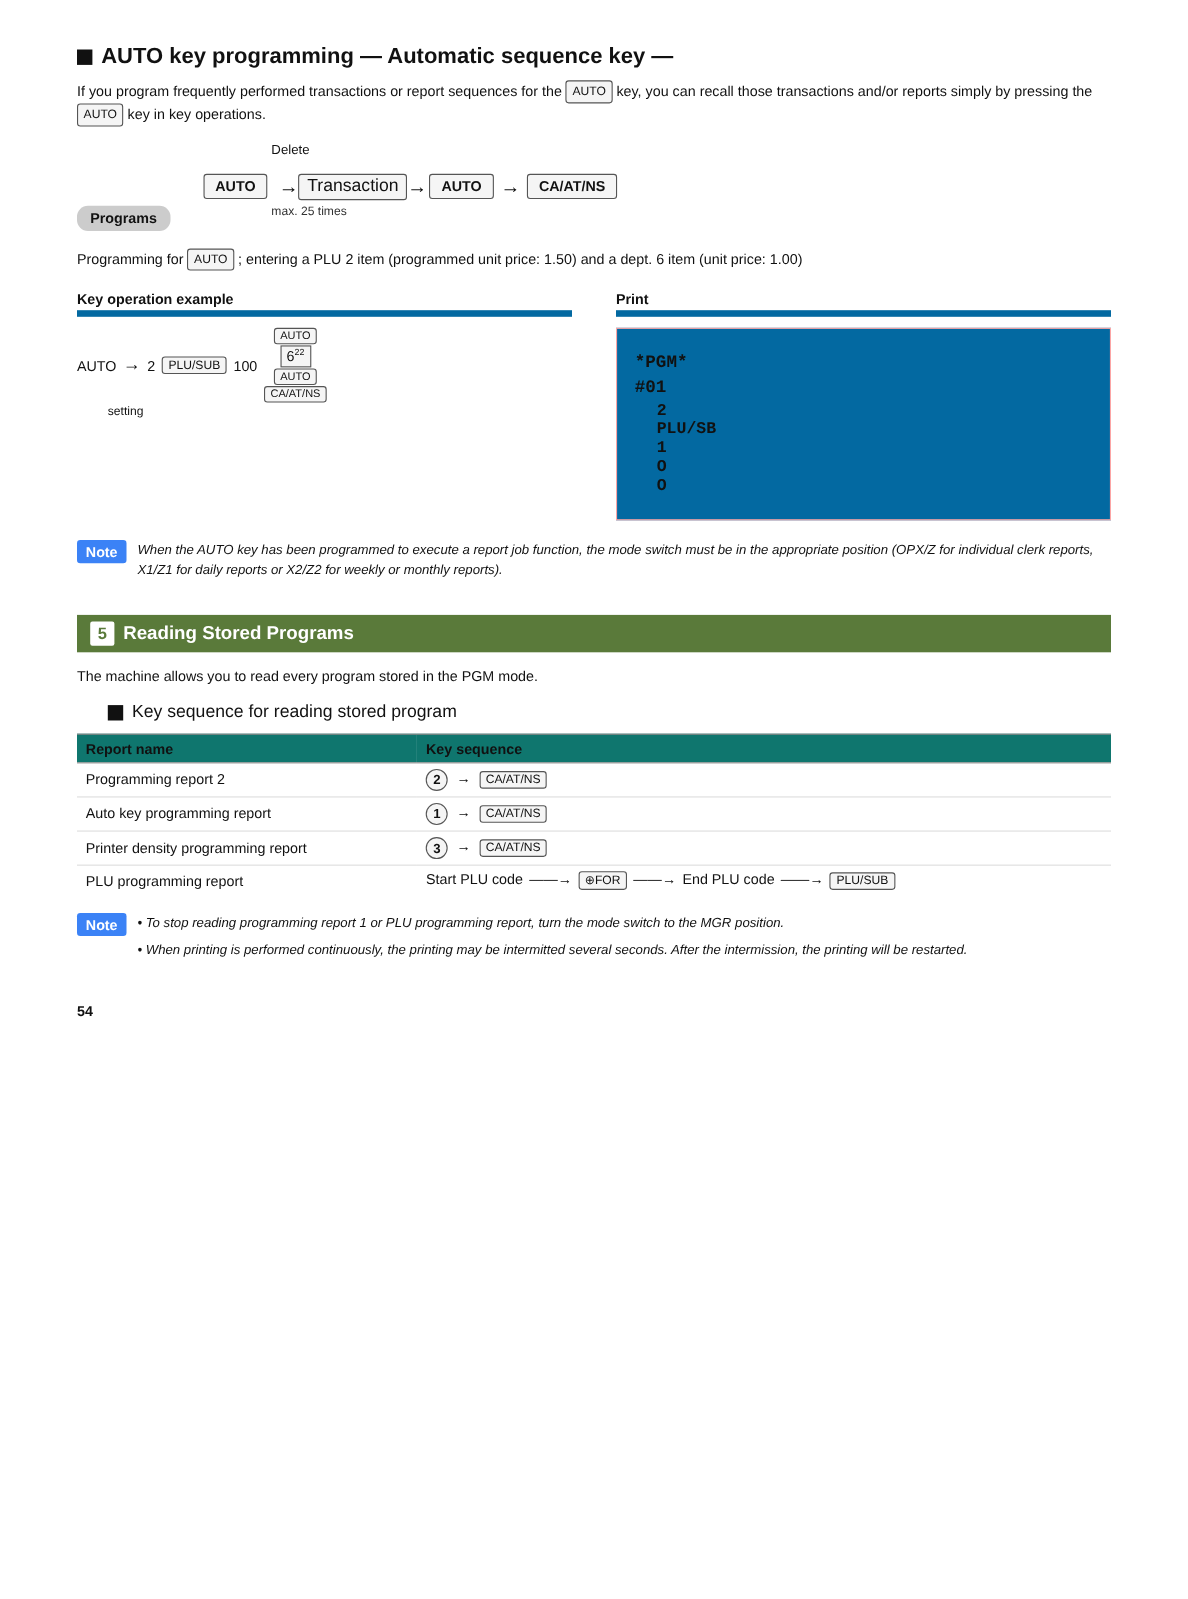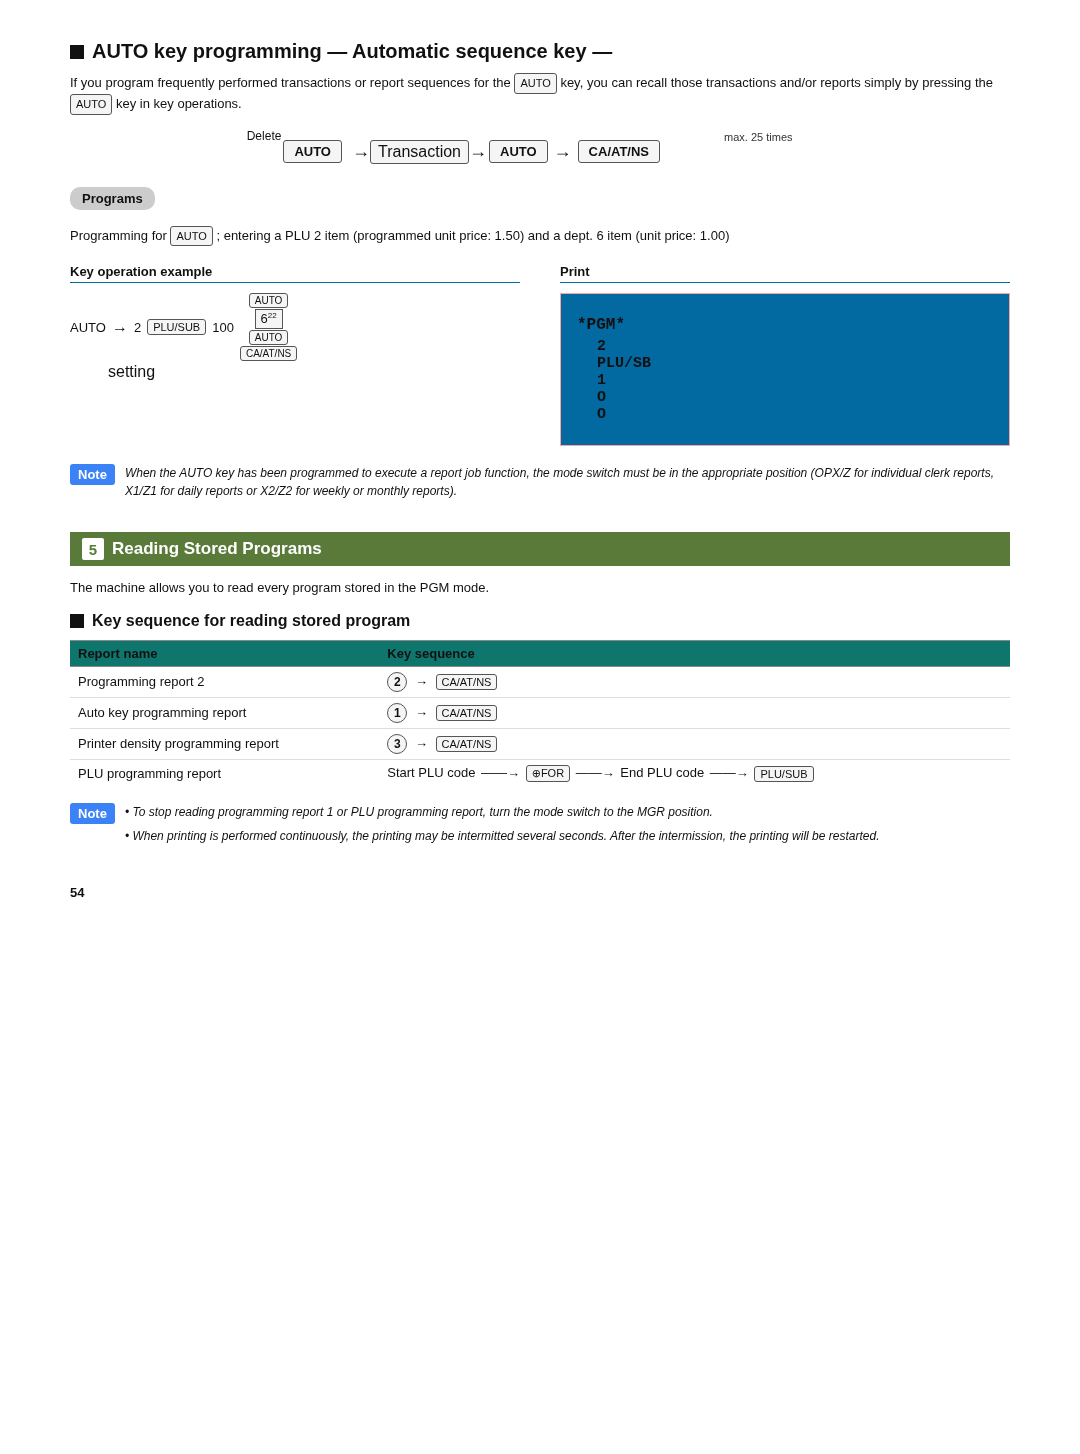--- a/index.html
+++ b/index.html
@@ -101,7 +101,7 @@
     }
     .diagram-container {
       display: flex;
-      flex-direction: row;
+      flex-direction: column;
       align-items: flex-start;
       gap: 2px;
     }

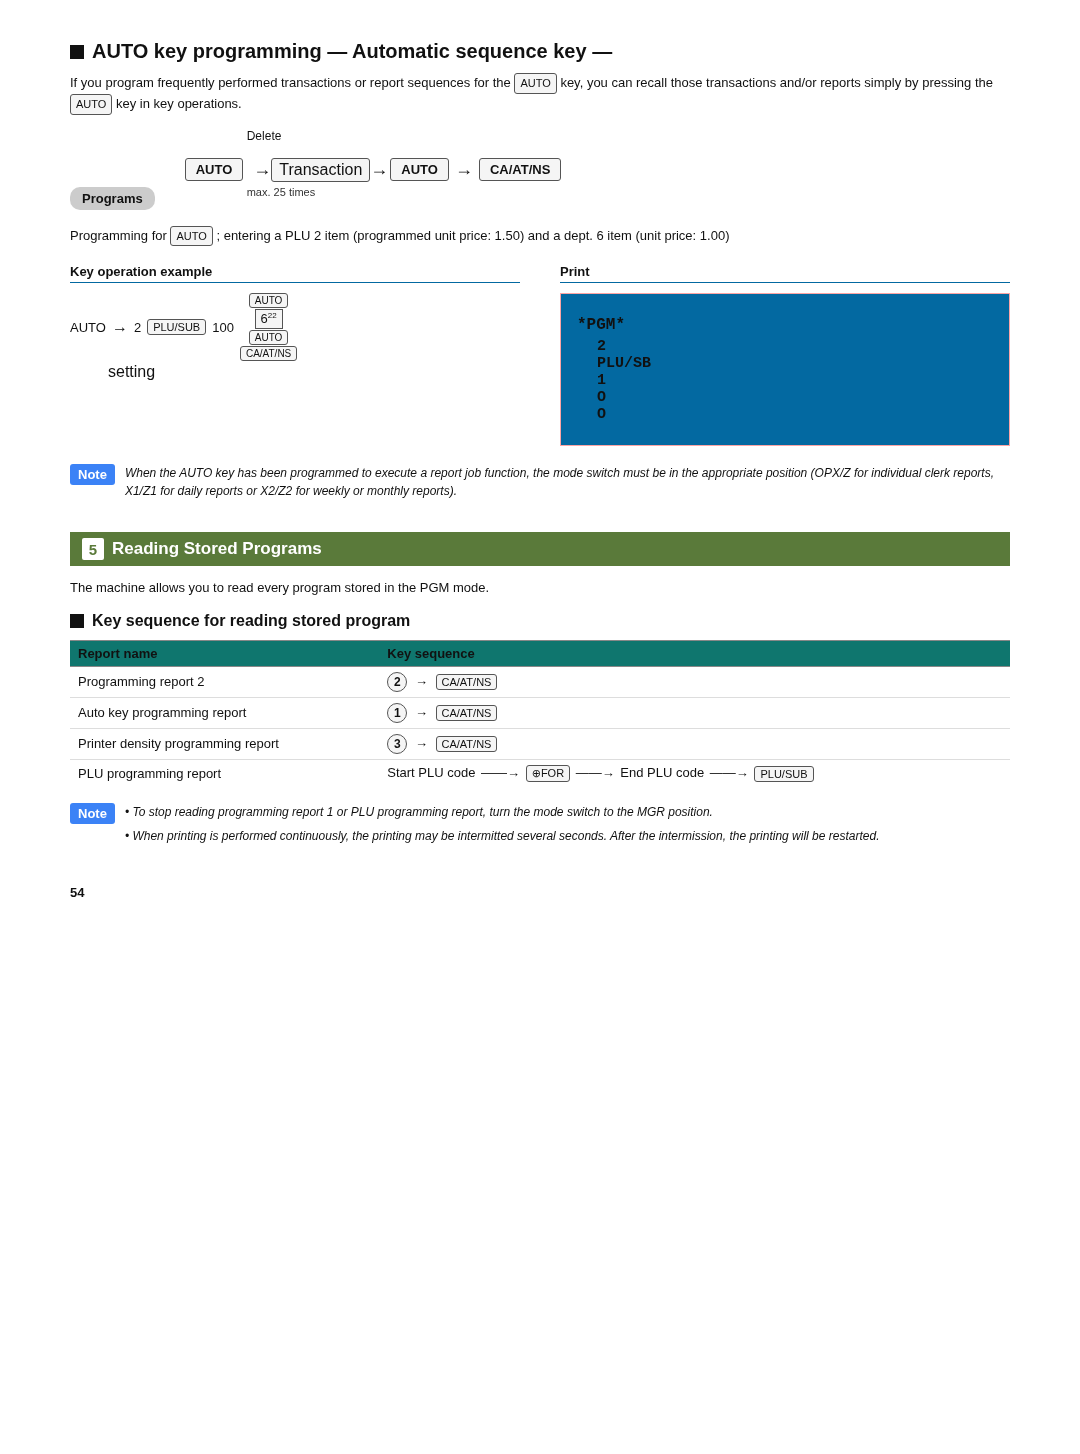--- a/index.html
+++ b/index.html
@@ -139,7 +139,7 @@
     .col-header {
       font-size: 13px;
       font-weight: bold;
-      border-bottom: 1px solid #0369a1;
+      border-bottom: 6px solid #0369a1;
       padding-bottom: 3px;
       margin-bottom: 10px;
     }

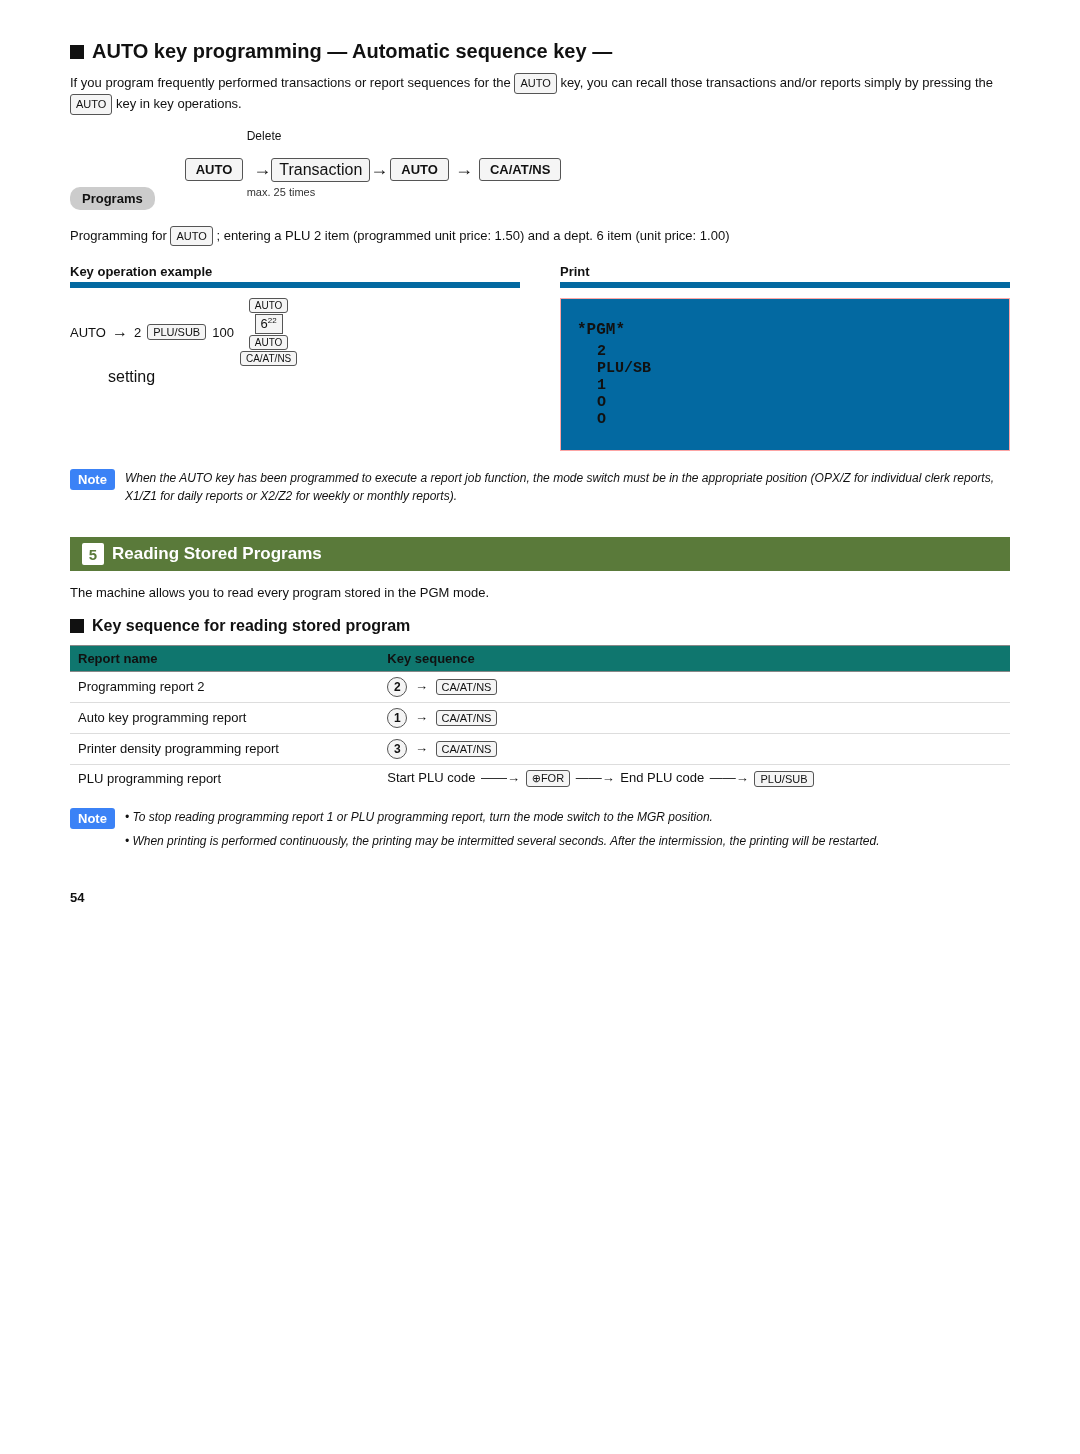--- a/index.html
+++ b/index.html
@@ -315,6 +315,9 @@
         <div class="pgm-title">
           <span>*PGM*</span>
         </div>
+        <div class="pgm-title">
+          <span>#01</span>
+        </div>
         <div style="margin-top:4px;">
           <div class="num-entry">2</div>
           <div class="num-entry">PLU/SB</div>

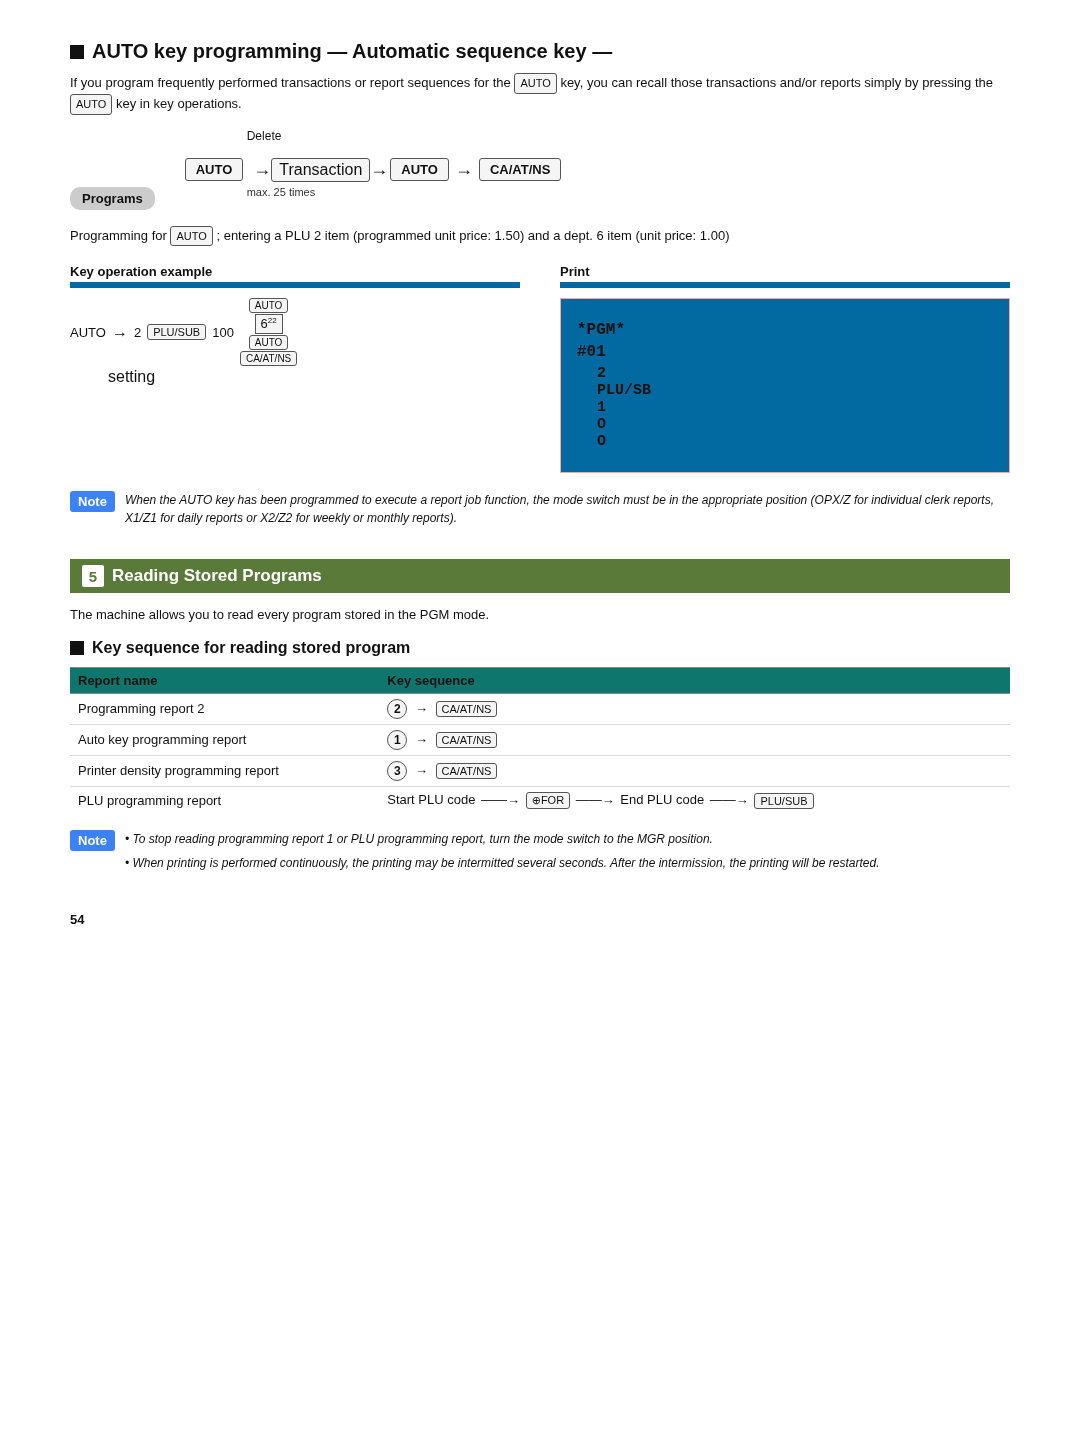--- a/index.html
+++ b/index.html
@@ -306,7 +306,7 @@
             <span class="key-box" style="font-size:10px;">CA/AT/NS</span>
           </span>
         </div>
-        <div style="margin-left:38px; font-size:16px; margin-top:2px;">setting</div>
+        <div style="margin-left:28px; font-size:11px; margin-top:2px;">setting</div>
       </div>
     </div>
     <div class="print-col">

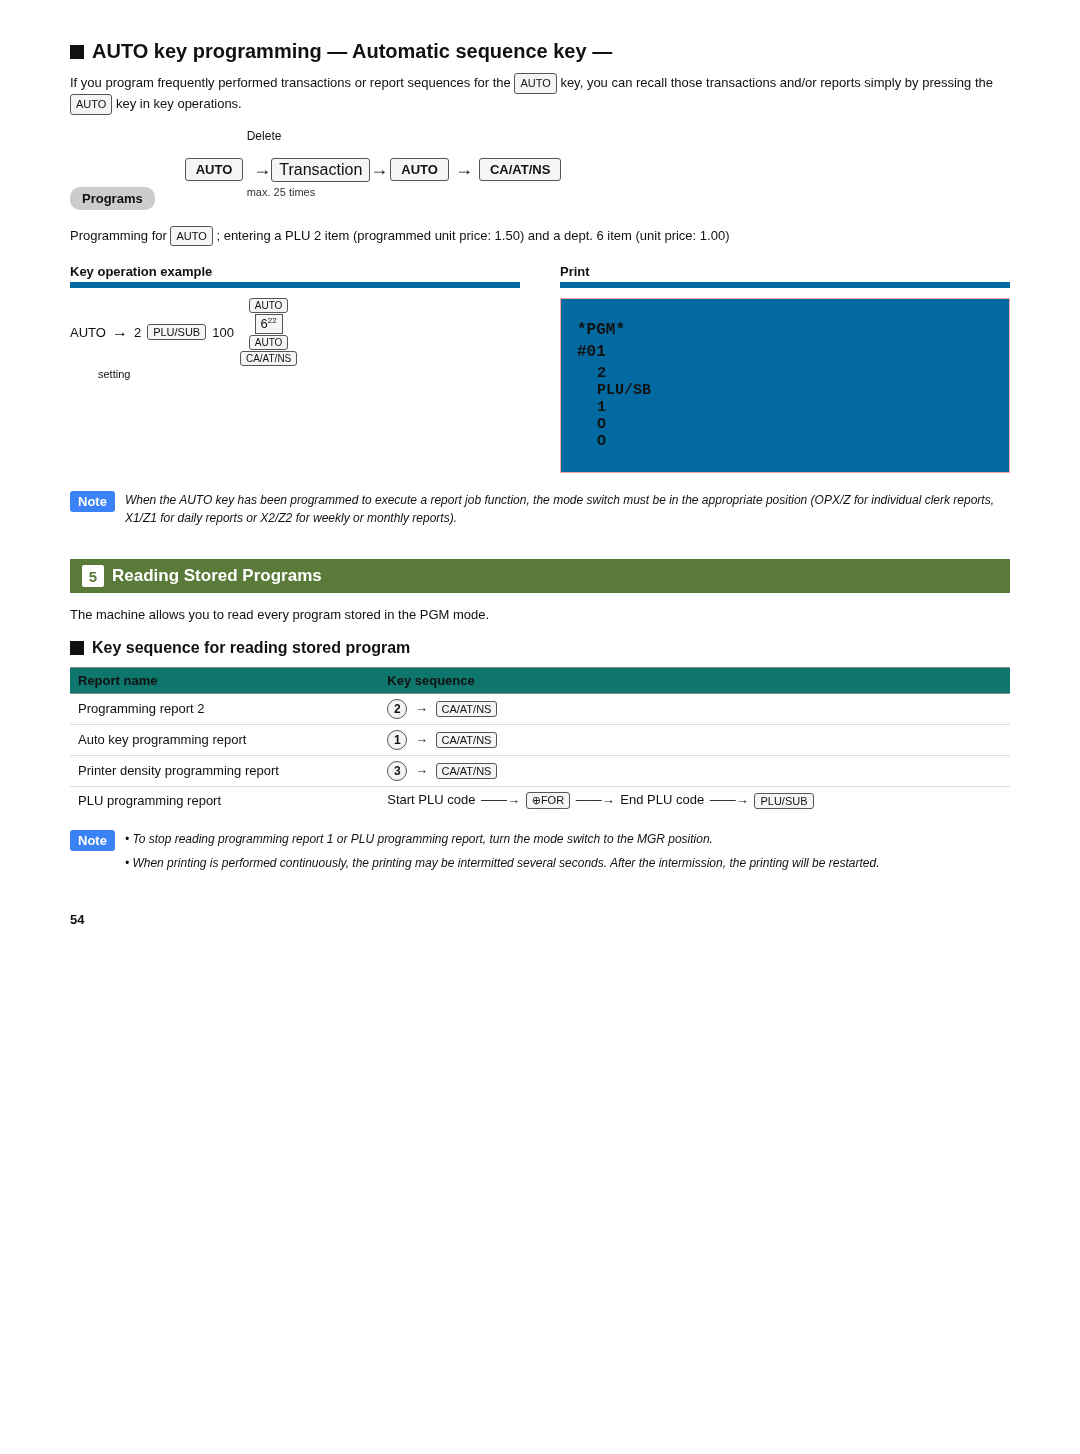--- a/index.html
+++ b/index.html
@@ -56,11 +56,12 @@
 
     .sub-title {
       font-size: 16px;
-      font-weight: bold;
+      font-weight: normal;
       margin-bottom: 10px;
       display: flex;
       align-items: center;
       gap: 8px;
+      margin-left: 28px;
     }
 
     .intro-text {

